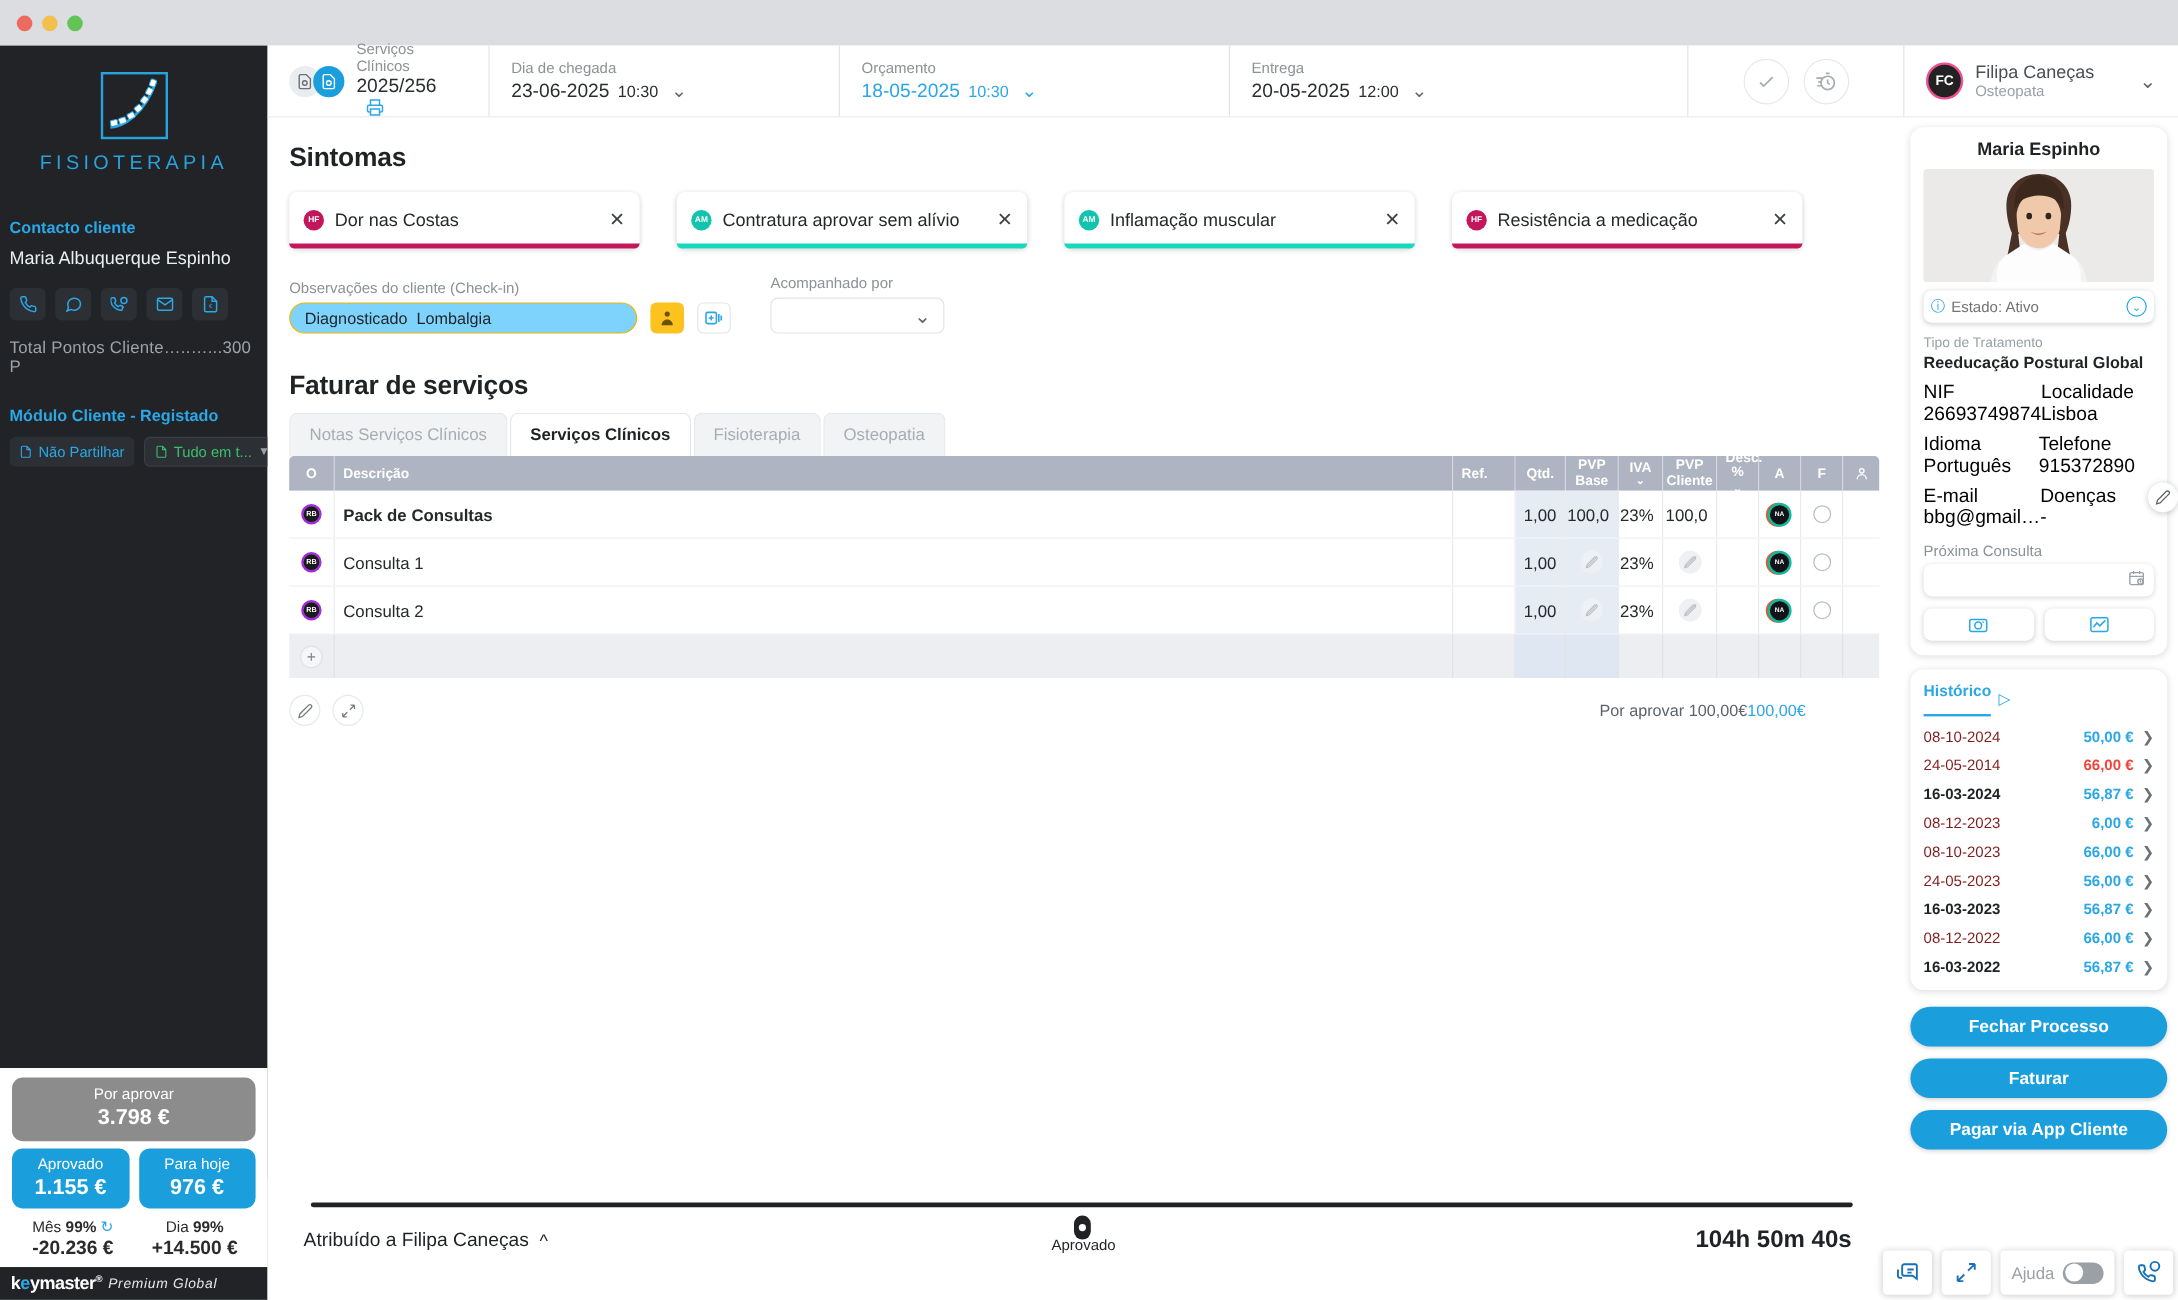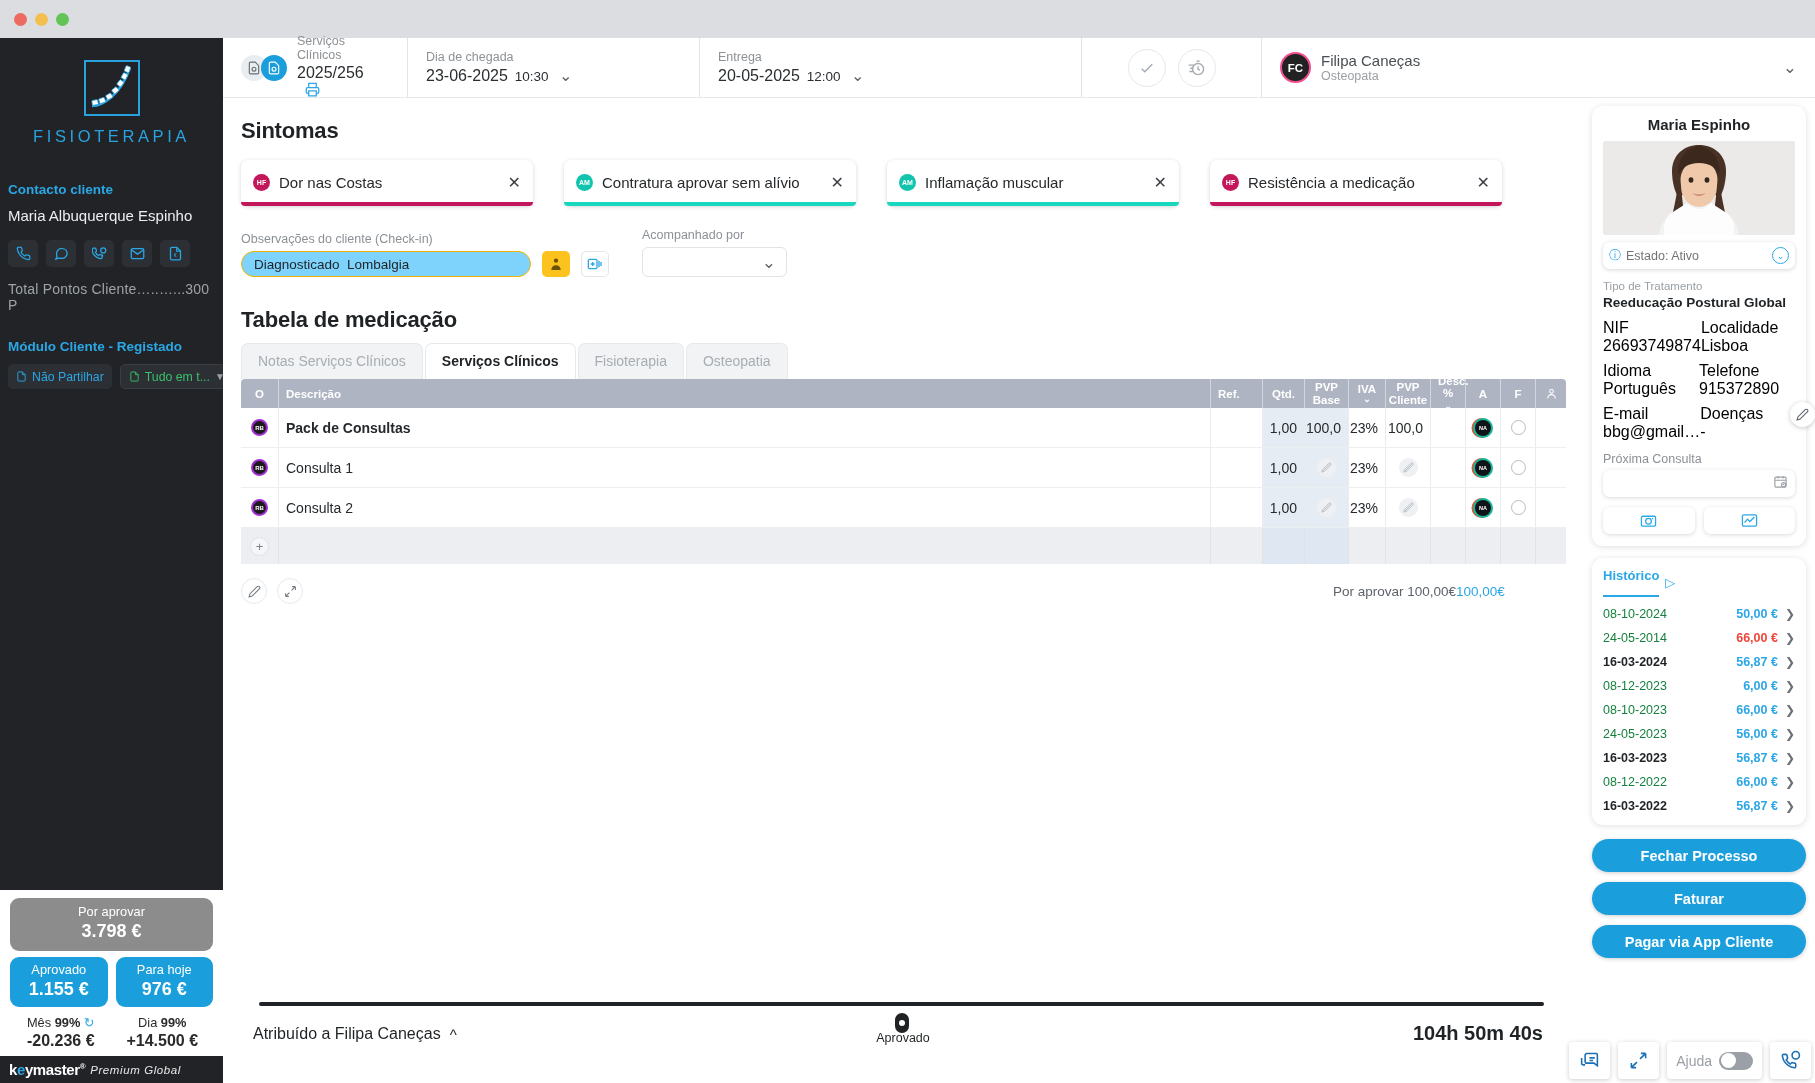--- a/index.html
+++ b/index.html
@@ -499,6 +499,13 @@
     </div>
   </div>
 
+  <div class="tb-cell" style="width:325px">
+    <div class="tb-lbl">Orçamento</div>
+    <div class="tb-val blue">
+      <span>18-05-2025</span><span class="time">10:30</span>
+      <span class="chev" style="color:#2ba7e6">⌄</span>
+    </div>
+  </div>
 
   <div class="tb-cell" style="width:382px">
     <div class="tb-lbl">Entrega</div>

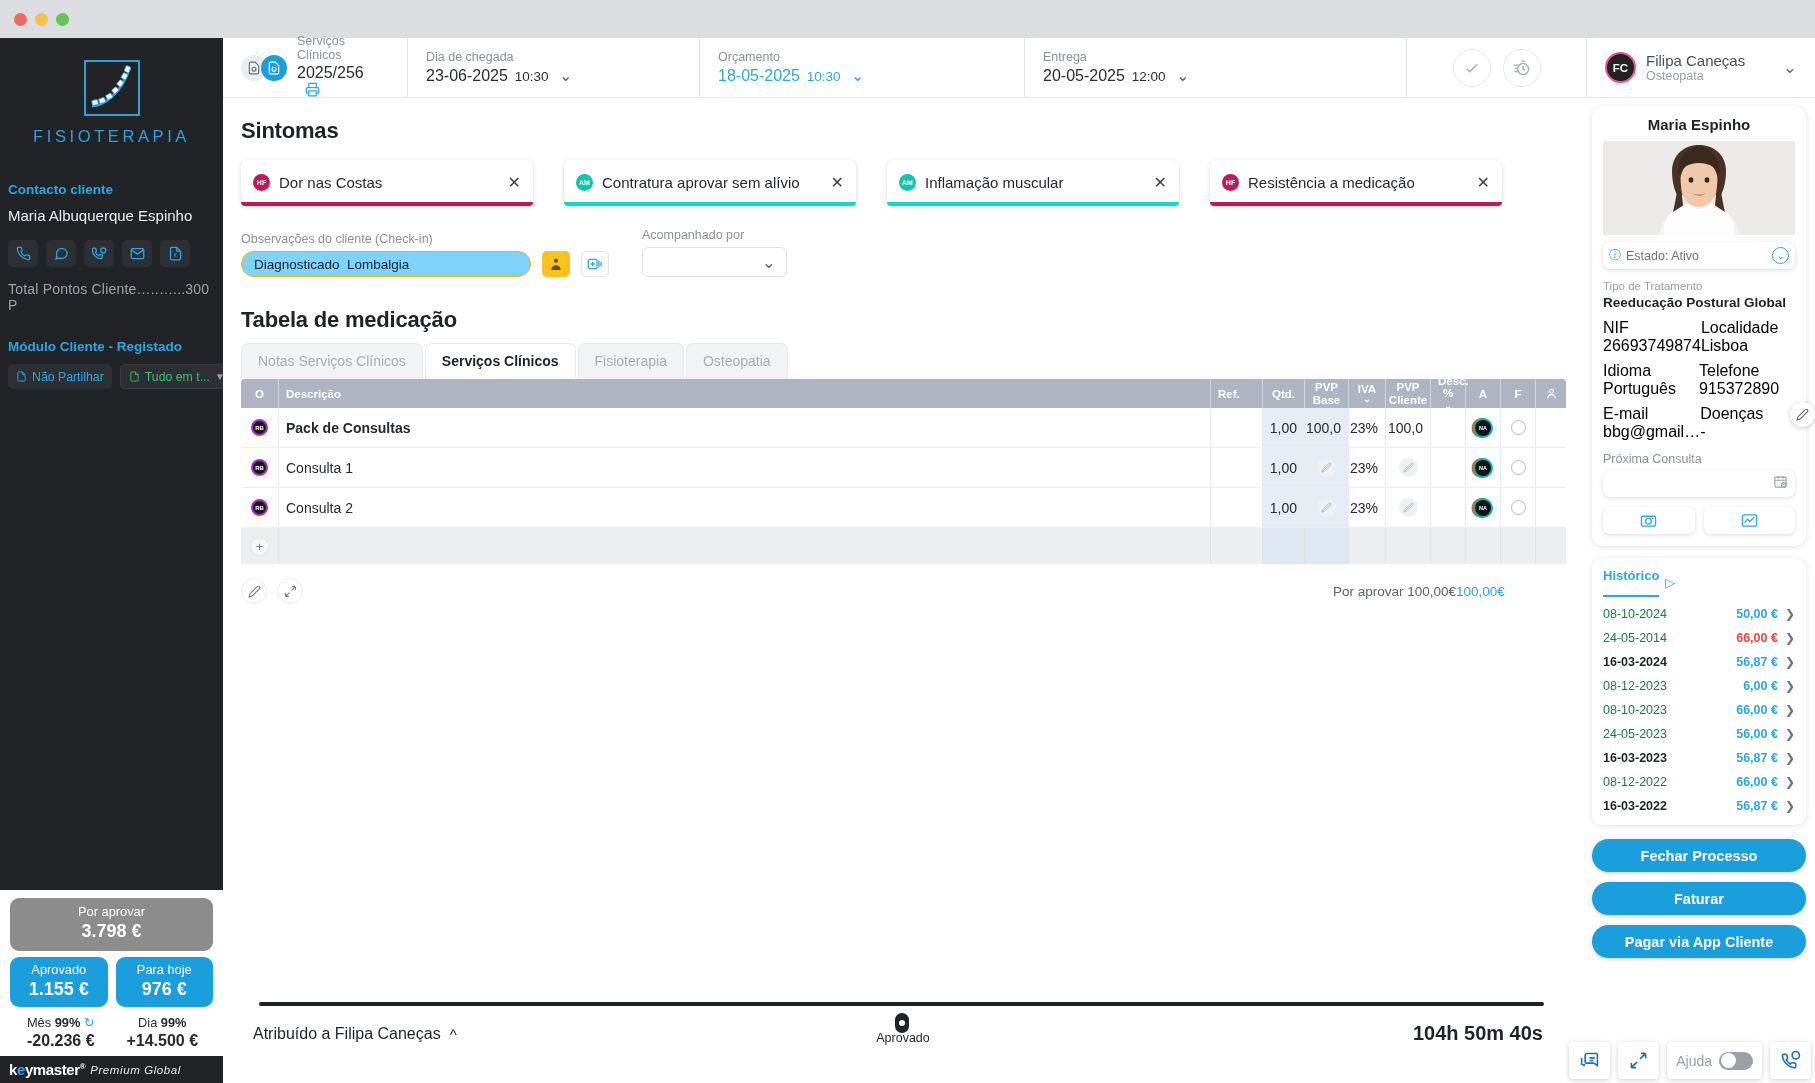--- a/index.html
+++ b/index.html
@@ -597,7 +597,7 @@
     </div>
   </div>
 
-  <h2 class="sec-title" style="margin-top:30px">Tabela de medicação</h2>
+  <h2 class="sec-title" style="margin-top:30px">Faturar de serviços</h2>
 
   <div class="tabs">
     <div class="tab">Notas Serviços Clínicos</div>

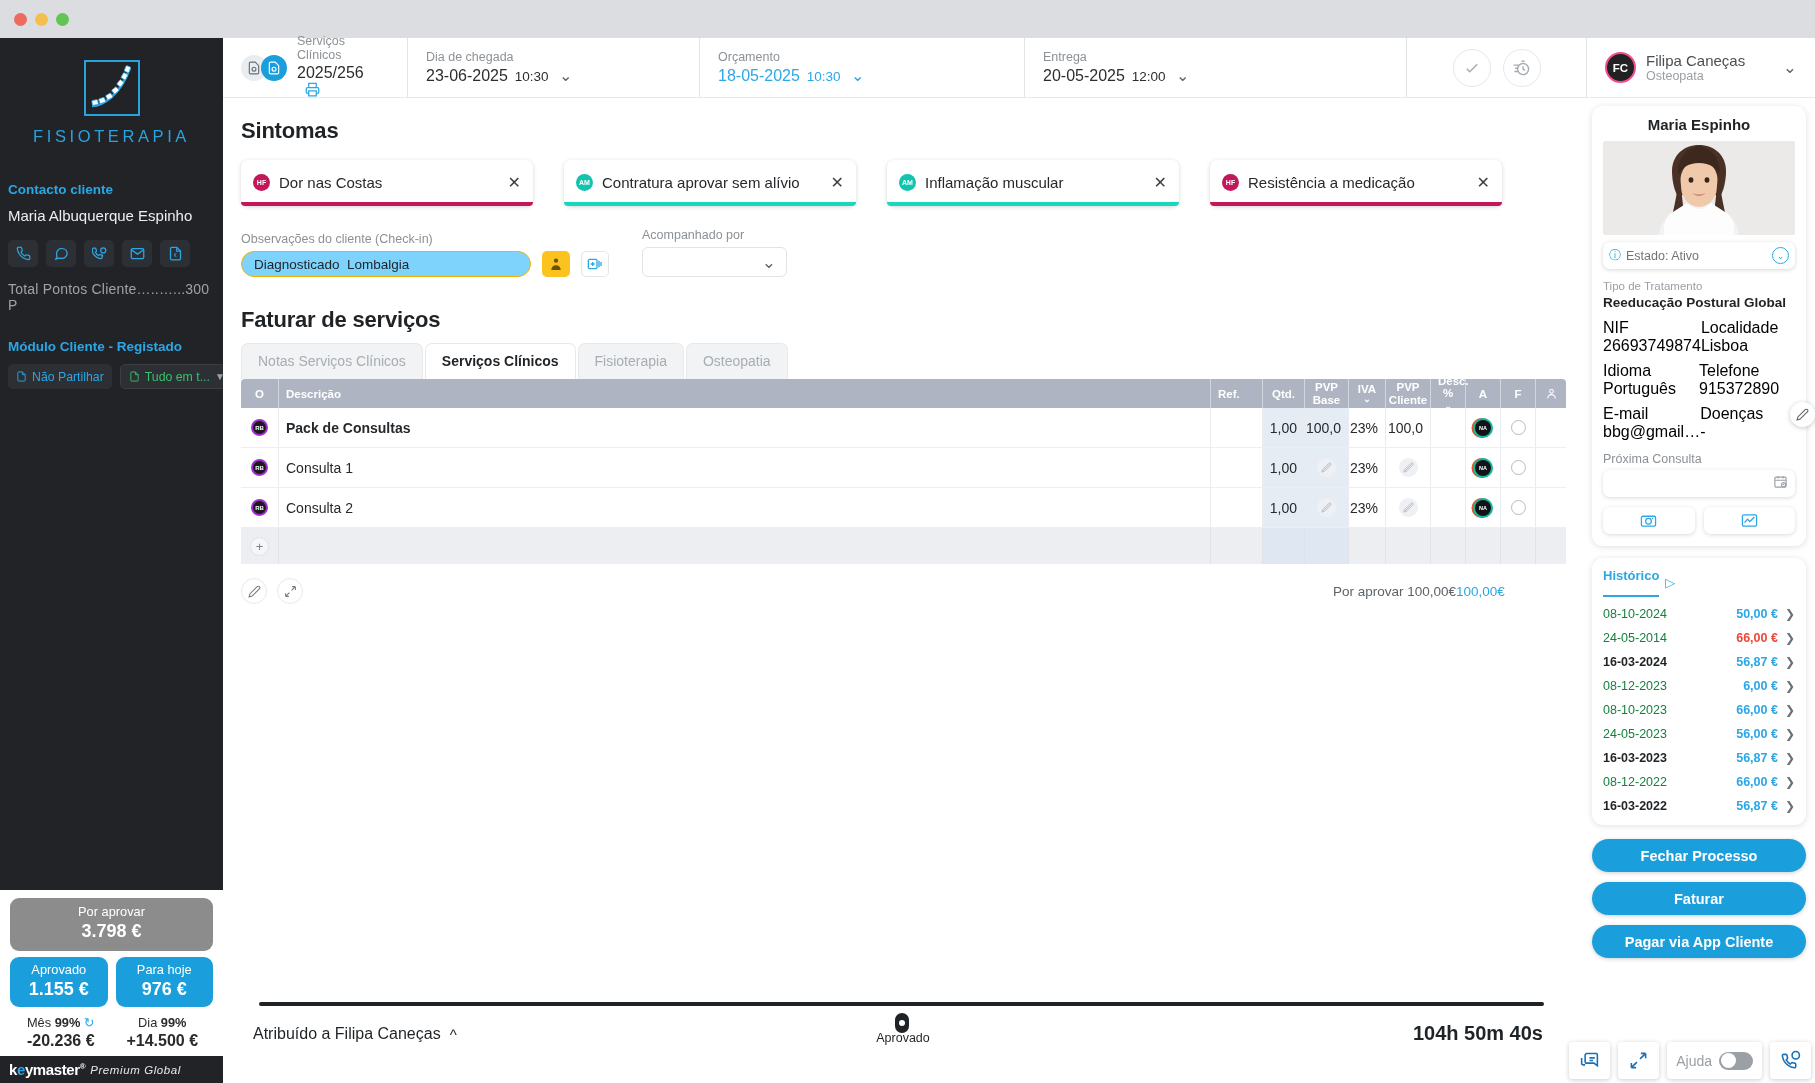--- a/index.html
+++ b/index.html
@@ -306,7 +306,7 @@
   .hist-head .t { font-size: 13px; font-weight: bold; color: #2ba7e6;
     border-bottom: 2px solid #2ba7e6; padding-bottom: 12px; }
   .hrow { display: flex; align-items: center; margin-top: 10px; font-size: 12.5px; }
-  .hrow .d { flex: 1; color: #15803d; }
+  .hrow .d { flex: 1; color: #7f1d1d; }
   .hrow.bold .d { color: #1f2326; font-weight: bold; }
   .hrow .a { color: #2ba7e6; font-weight: bold; margin-right: 7px; }
   .hrow .a.red { color: #f0453a; }

